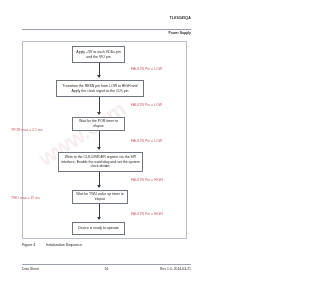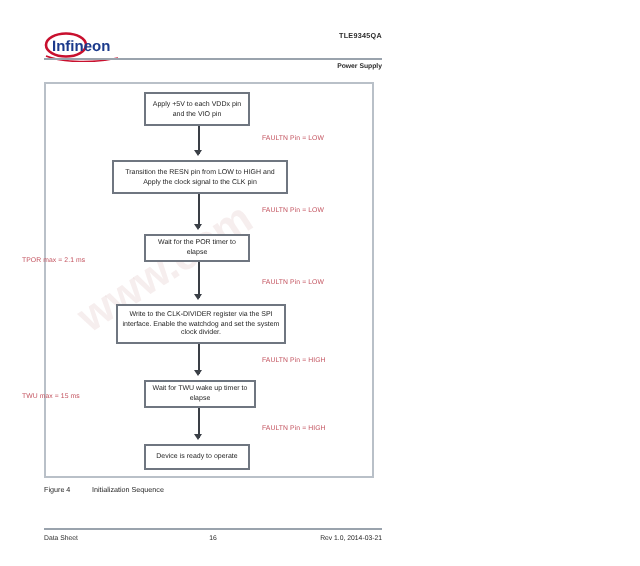--- a/index.html
+++ b/index.html
@@ -195,15 +195,6 @@
 
   <div class="header">
 
-    <div class="logo">
-      <svg width="56" height="15" viewBox="0 0 112 30">
-        <ellipse cx="22" cy="13" rx="20" ry="11.5" fill="none" stroke="#c8102e" stroke-width="2.6"></ellipse>
-        <g fill="#1b3a8c" font-family="Liberation Sans, sans-serif" font-size="15" font-weight="bold">
-          <text x="8" y="19">Infineon</text>
-        </g>
-        <path d="M2 24 C 20 31, 50 31, 74 26" fill="none" stroke="#c8102e" stroke-width="1.6"></path>
-      </svg>
-    </div>
 
     <div class="doc-id">TLE9345QA</div>
     <div class="header-rule"></div>

